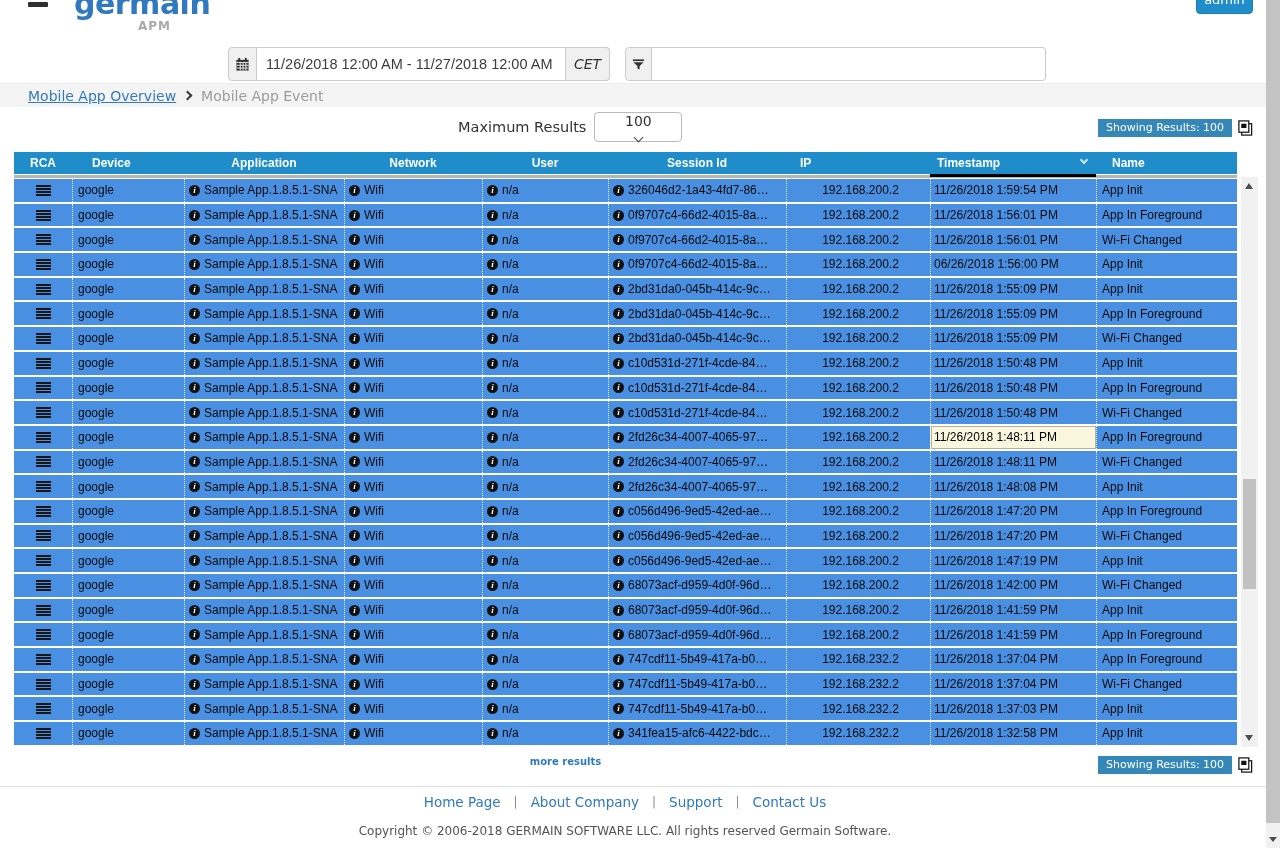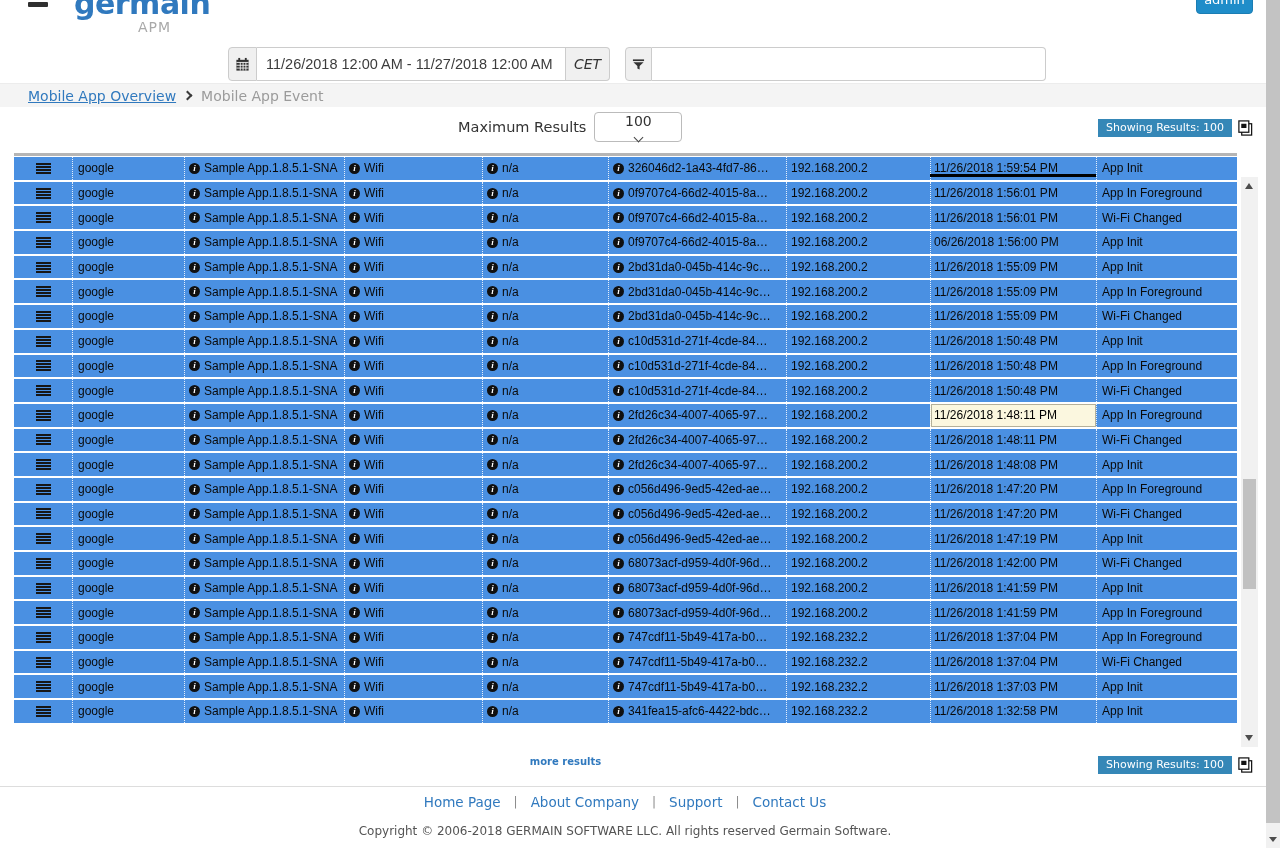--- a/index.html
+++ b/index.html
@@ -11,7 +11,7 @@
   .topbar { position:absolute; left:0; top:0; width:1266px; height:32px; overflow:hidden; background:#fff; }
   .hamburger { position:absolute; left:28px; top:2px; width:20px; height:5px; background:#2f2f2f; border-radius:1px; cursor:pointer; }
   .brand { position:absolute; left:74px; top:-14px; font-size:30px; font-weight:800; color:#3079be; letter-spacing:-0.5px; }
-  .brand-sub { position:absolute; left:138px; top:19px; font-size:14px; color:#a9a9a9; letter-spacing:1px; font-weight:400; }
+  .brand-sub { position:absolute; left:138px; top:19px; font-size:12px; color:#a9a9a9; letter-spacing:1px; font-weight:700; }
   .admin-btn { position:absolute; left:1196px; top:-15px; width:57px; height:29px; background:#1f8dc9; border:1px solid #1b7db3;
     border-radius:4px; color:#fff; font-size:13px; line-height:27px; text-align:center; font-family:"DejaVu Sans",sans-serif; cursor:pointer; }
 

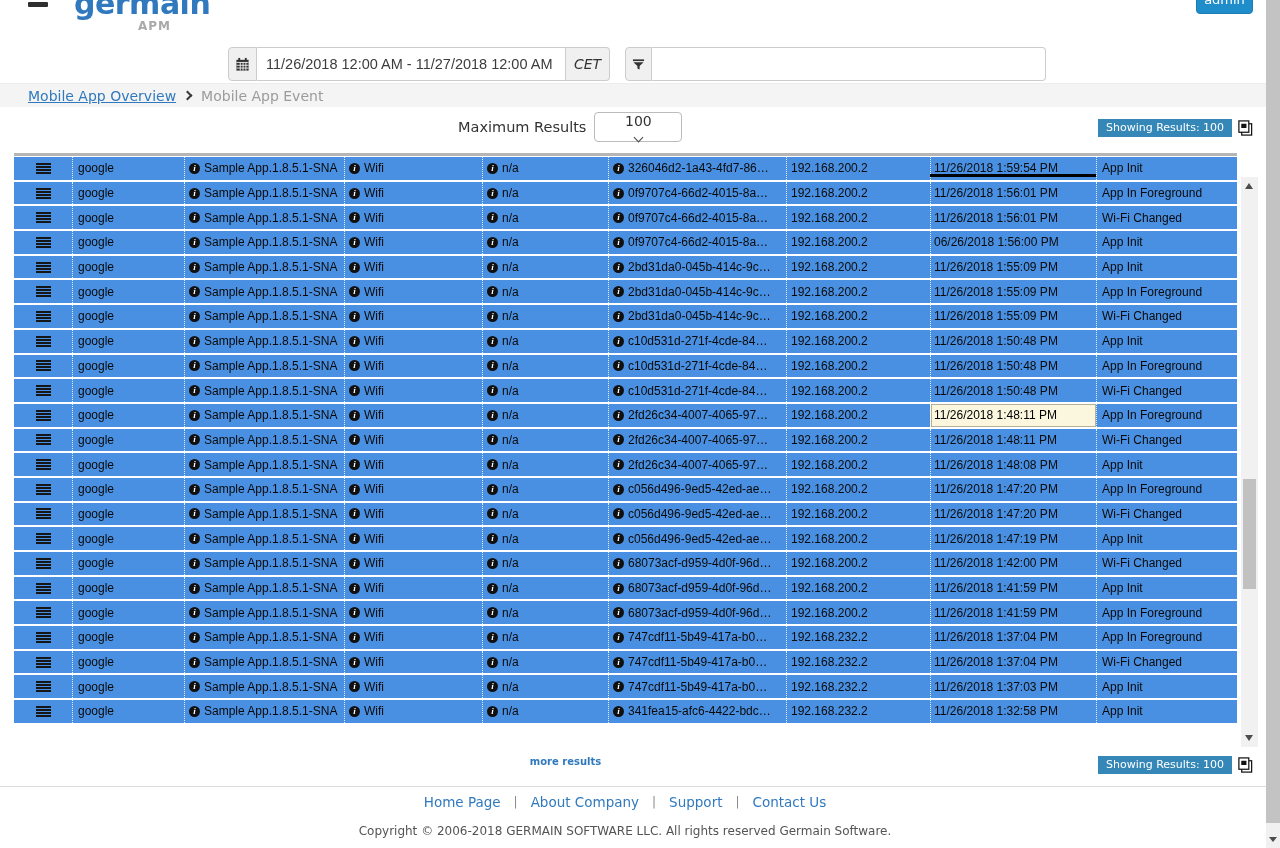--- a/index.html
+++ b/index.html
@@ -180,6 +180,20 @@
 </div>
 
 <div class="table">
+  <div class="thead">
+    <div class="hcell c-rca center">RCA</div>
+    <div class="hcell c-device">Device</div>
+    <div class="hcell c-app center">Application</div>
+    <div class="hcell c-net center">Network</div>
+    <div class="hcell c-user center">User</div>
+    <div class="hcell c-sess center">Session Id</div>
+    <div class="hcell c-ip">IP</div>
+    <div class="hcell c-ts">
+      <span>Timestamp</span>
+      <span class="sort-chev"></span>
+    </div>
+    <div class="hcell c-name">Name</div>
+  </div>
   <div class="sort-underline"></div>
   <div class="grid-gap"></div>
   <div class="tbody">

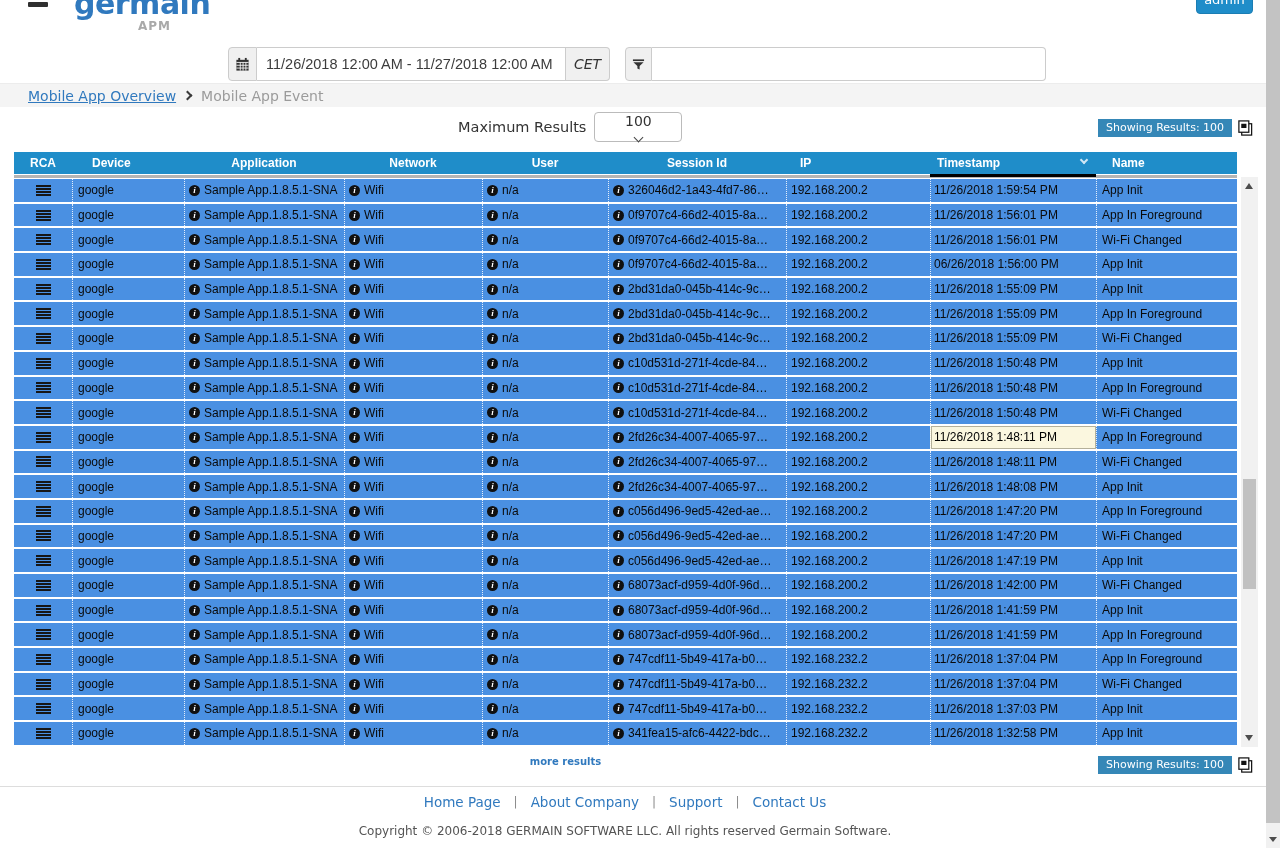--- a/index.html
+++ b/index.html
@@ -82,7 +82,7 @@
   .tcell.c-rca { justify-content:center; }
   .tcell.c-device { padding-left:5px; }
   .tcell.c-app, .tcell.c-net, .tcell.c-user, .tcell.c-sess { padding-left:4px; }
-  .tcell.c-ip { padding-left:4px; }
+  .tcell.c-ip { padding-left:4px;justify-content:center; }
   .tcell.c-ts { padding-left:3px; }
   .tcell.c-name { padding-left:5px; }
   .tcell.hl { background:#fbf7df; box-shadow:inset 0 0 0 1px #b4b09a; color:#000; }

